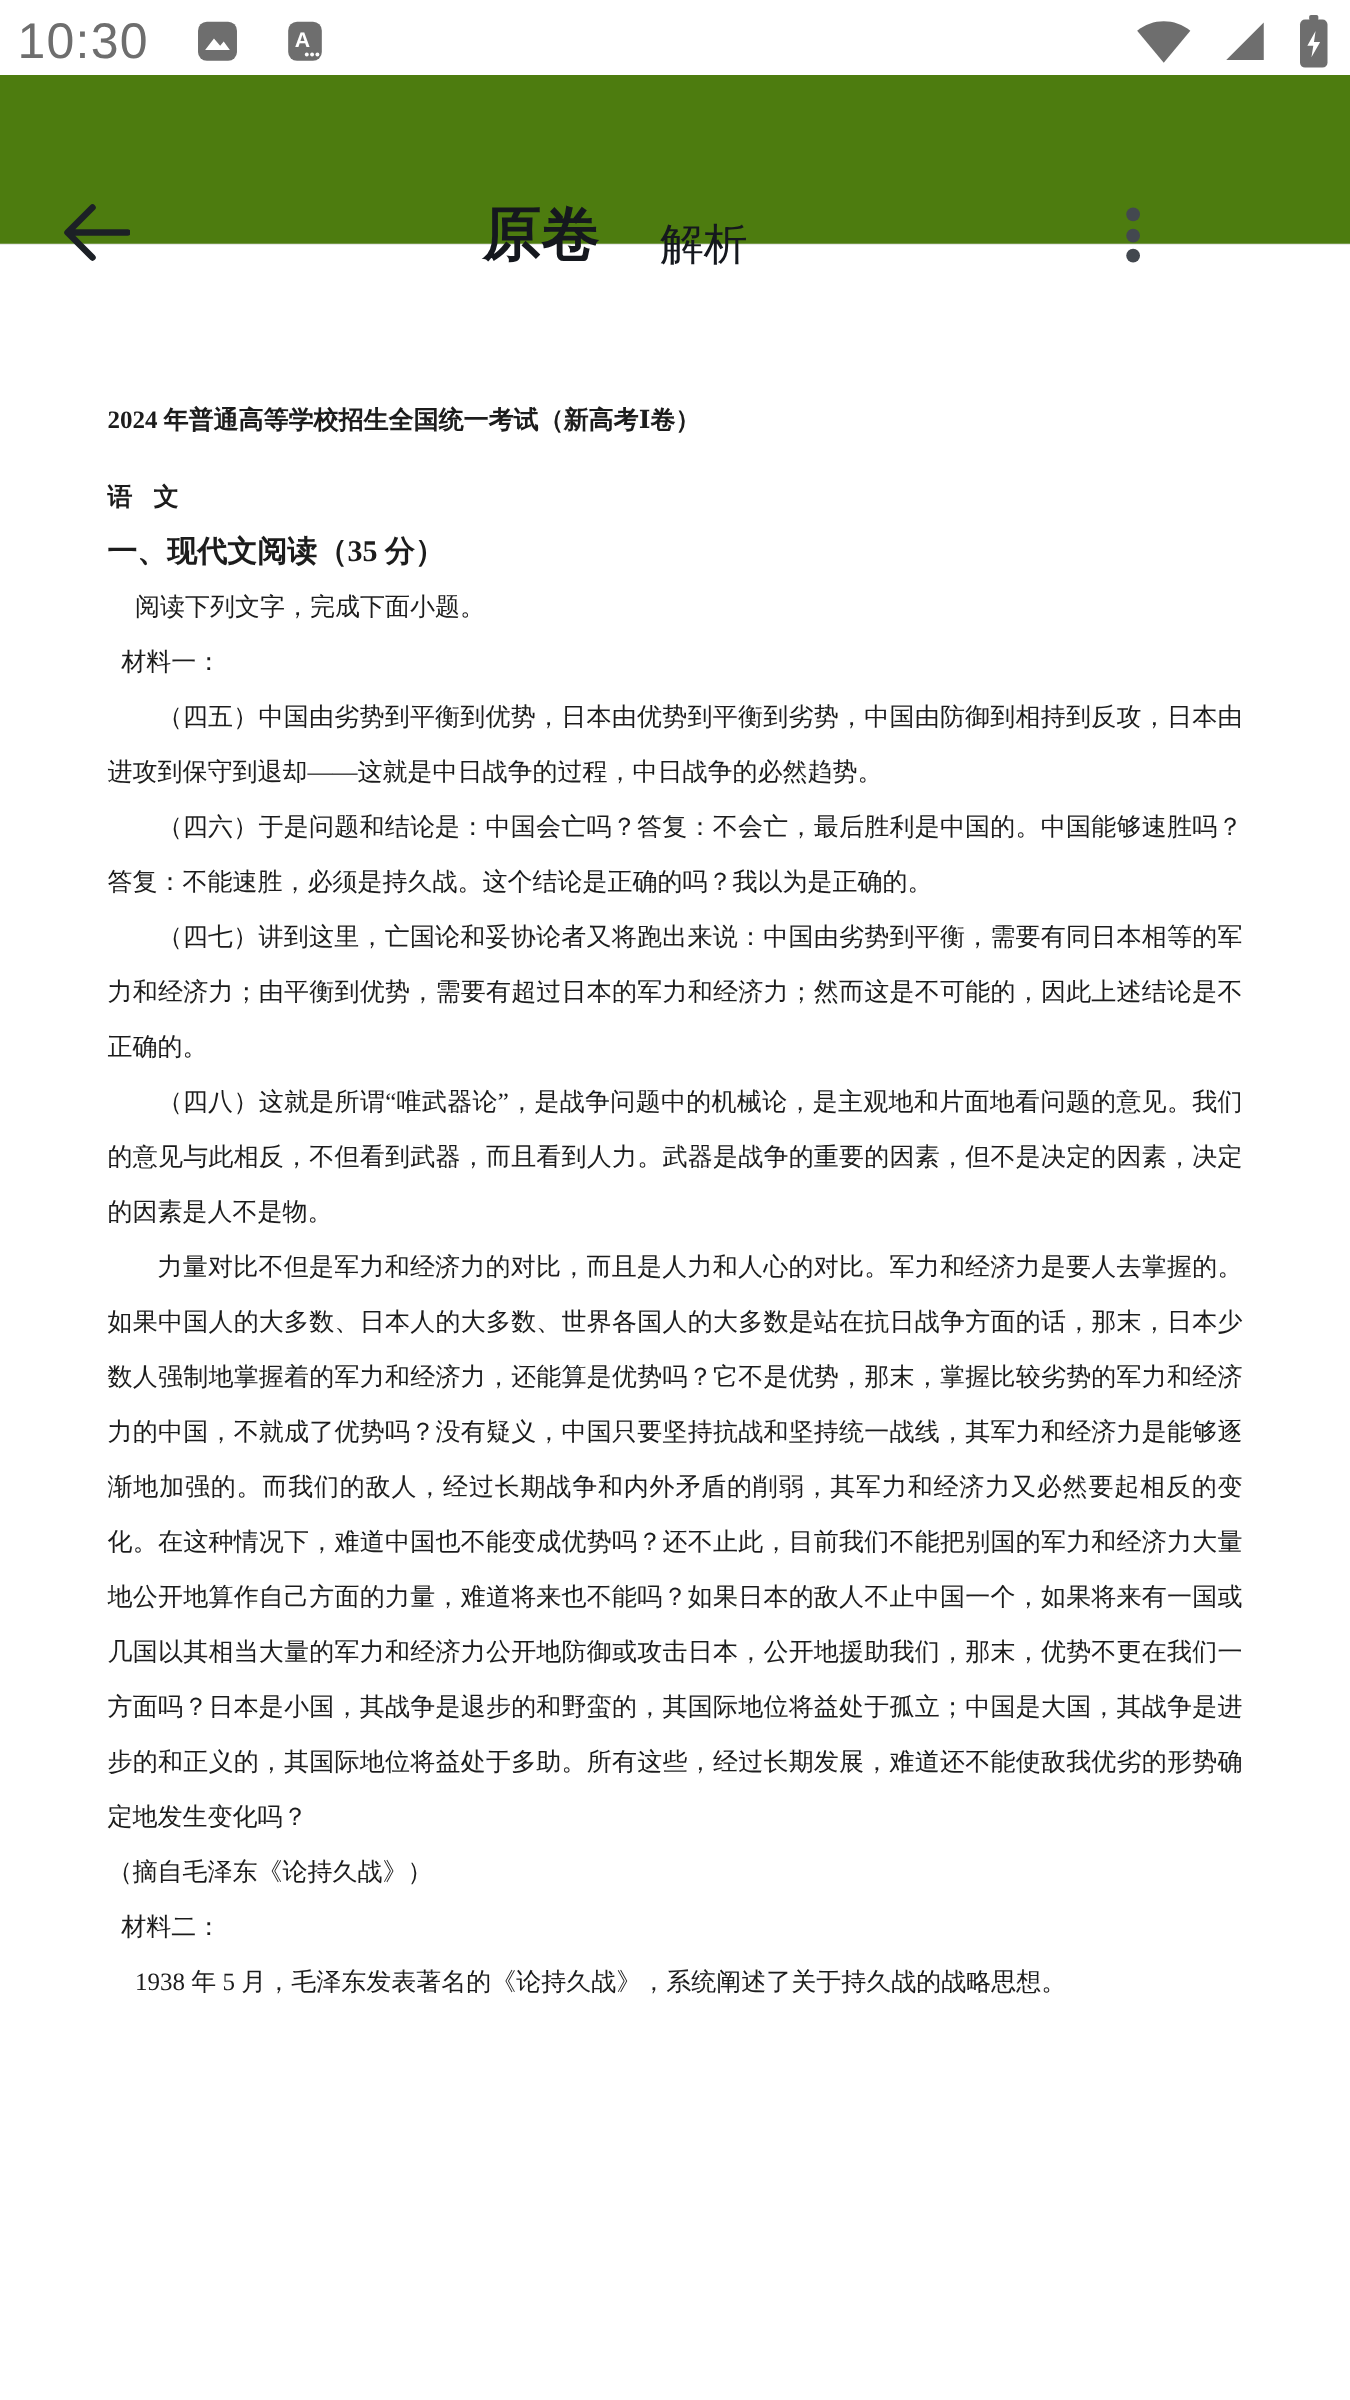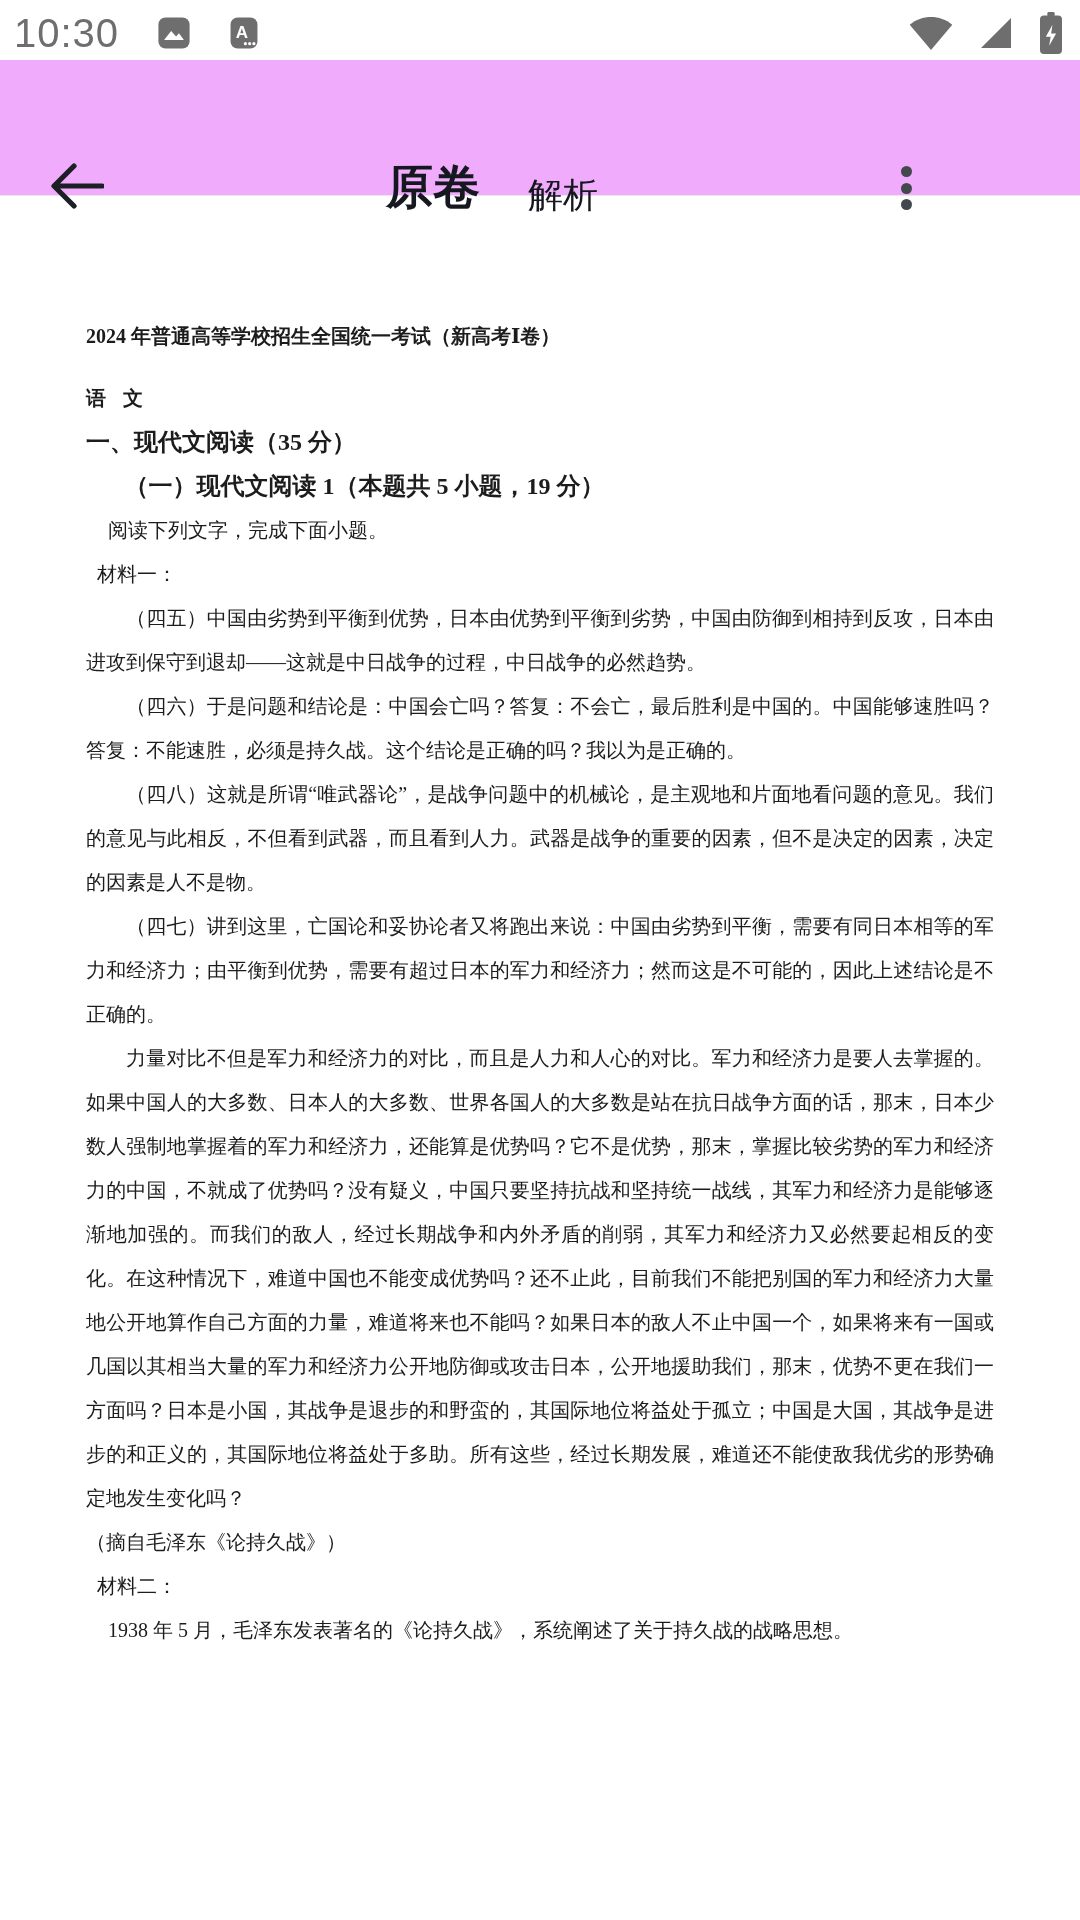--- a/index.html
+++ b/index.html
@@ -15,7 +15,7 @@
   .sb-icon  { display:block; }
 
   
-  .app-bar { position:relative; height:136px; background:#f0abfc;
+  .app-bar { position:relative; height:136px; background:#4d7c0f;
              border-bottom:1px solid #e9e9e9; }
   .back-btn { position:absolute; left:48px; top:102px; width:56px; height:48px; cursor:pointer; }
   .tab-primary   { position:absolute; left:386px; top:96px; font-size:47px; font-weight:600;

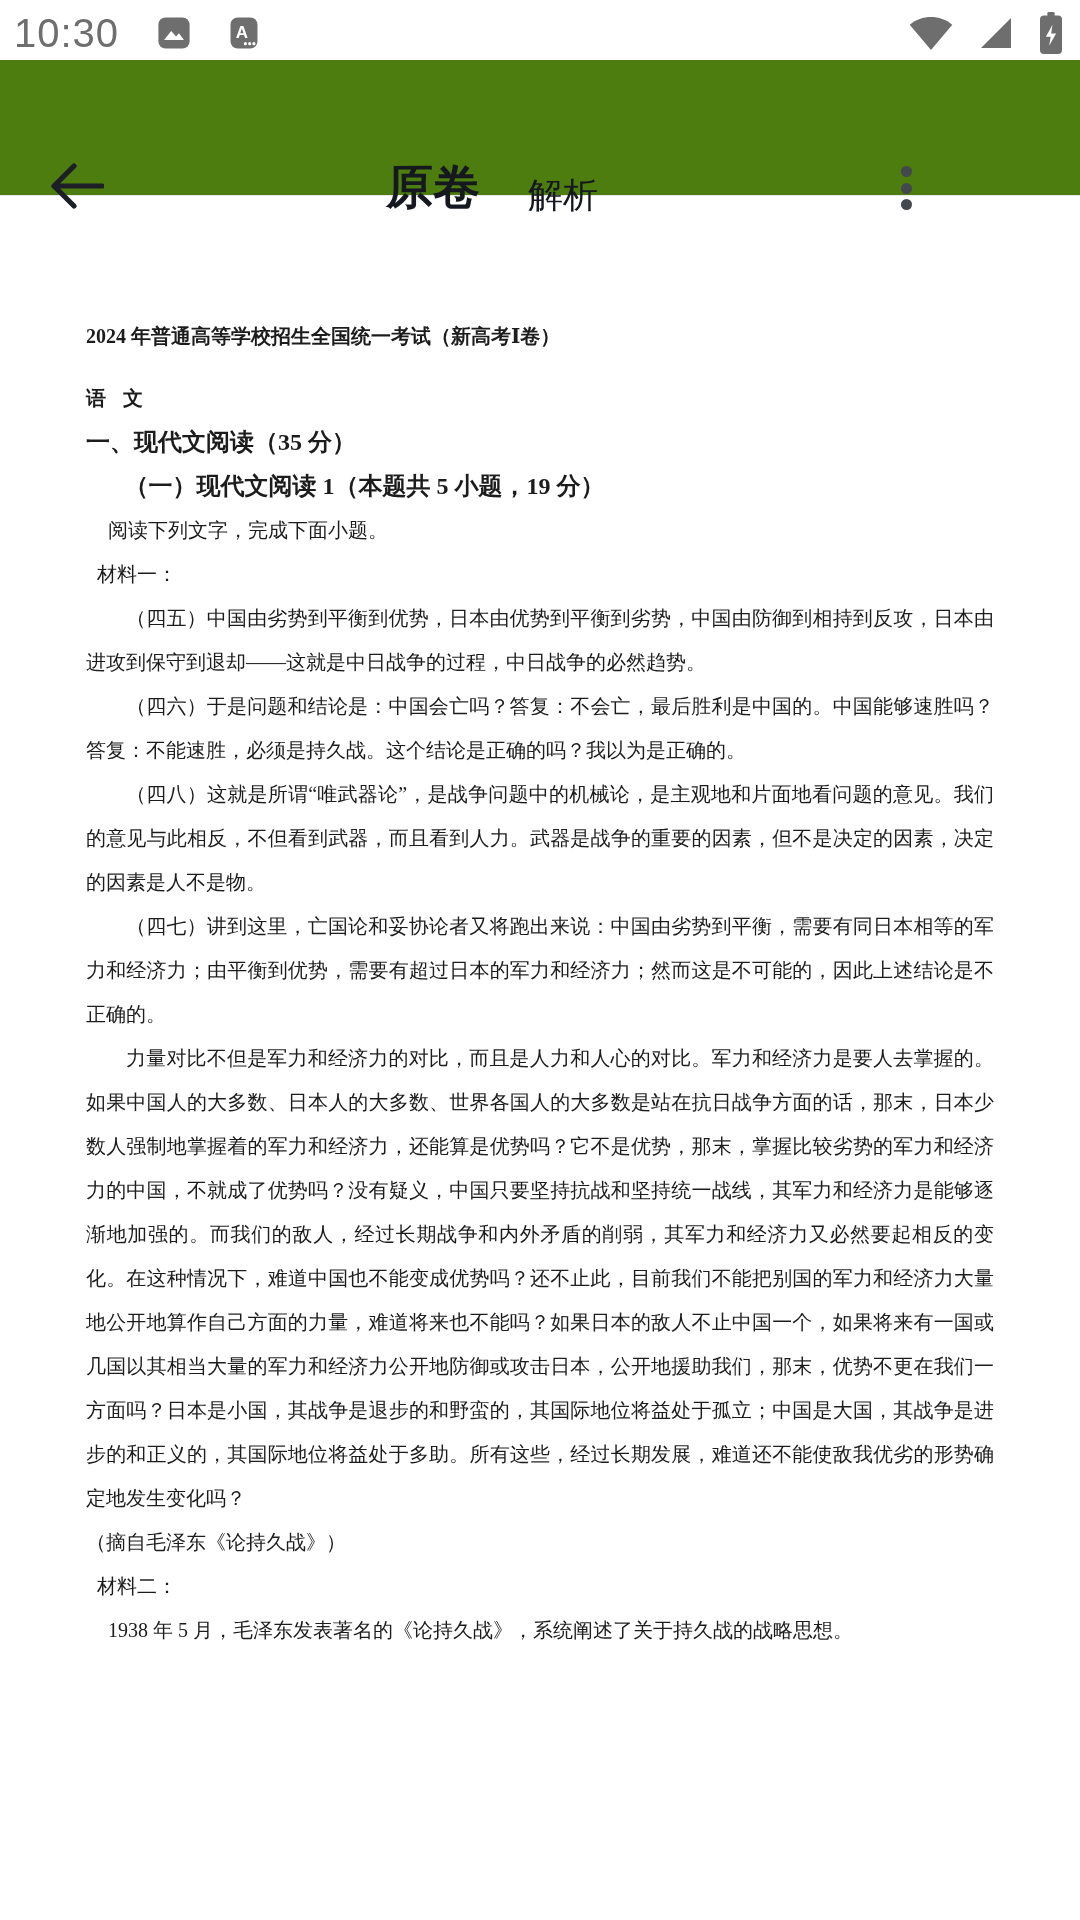--- a/index.html
+++ b/index.html
@@ -95,7 +95,6 @@
   <p class="doc-title">2024 年普通高等学校招生全国统一考试（新高考Ⅰ卷）</p>
   <p class="doc-subject">语 文</p>
   <p class="doc-sec">一、现代文阅读（35 分）</p>
-  <p class="doc-subsec">（一）现代文阅读 1（本题共 5 小题，19 分）</p>
   <p class="indent-1">阅读下列文字，完成下面小题。</p>
   <p class="indent-05">材料一：</p>
   <p class="para">（四五）中国由劣势到平衡到优势，日本由优势到平衡到劣势，中国由防御到相持到反攻，日本由进攻到保守到退却——这就是中日战争的过程，中日战争的必然趋势。</p>

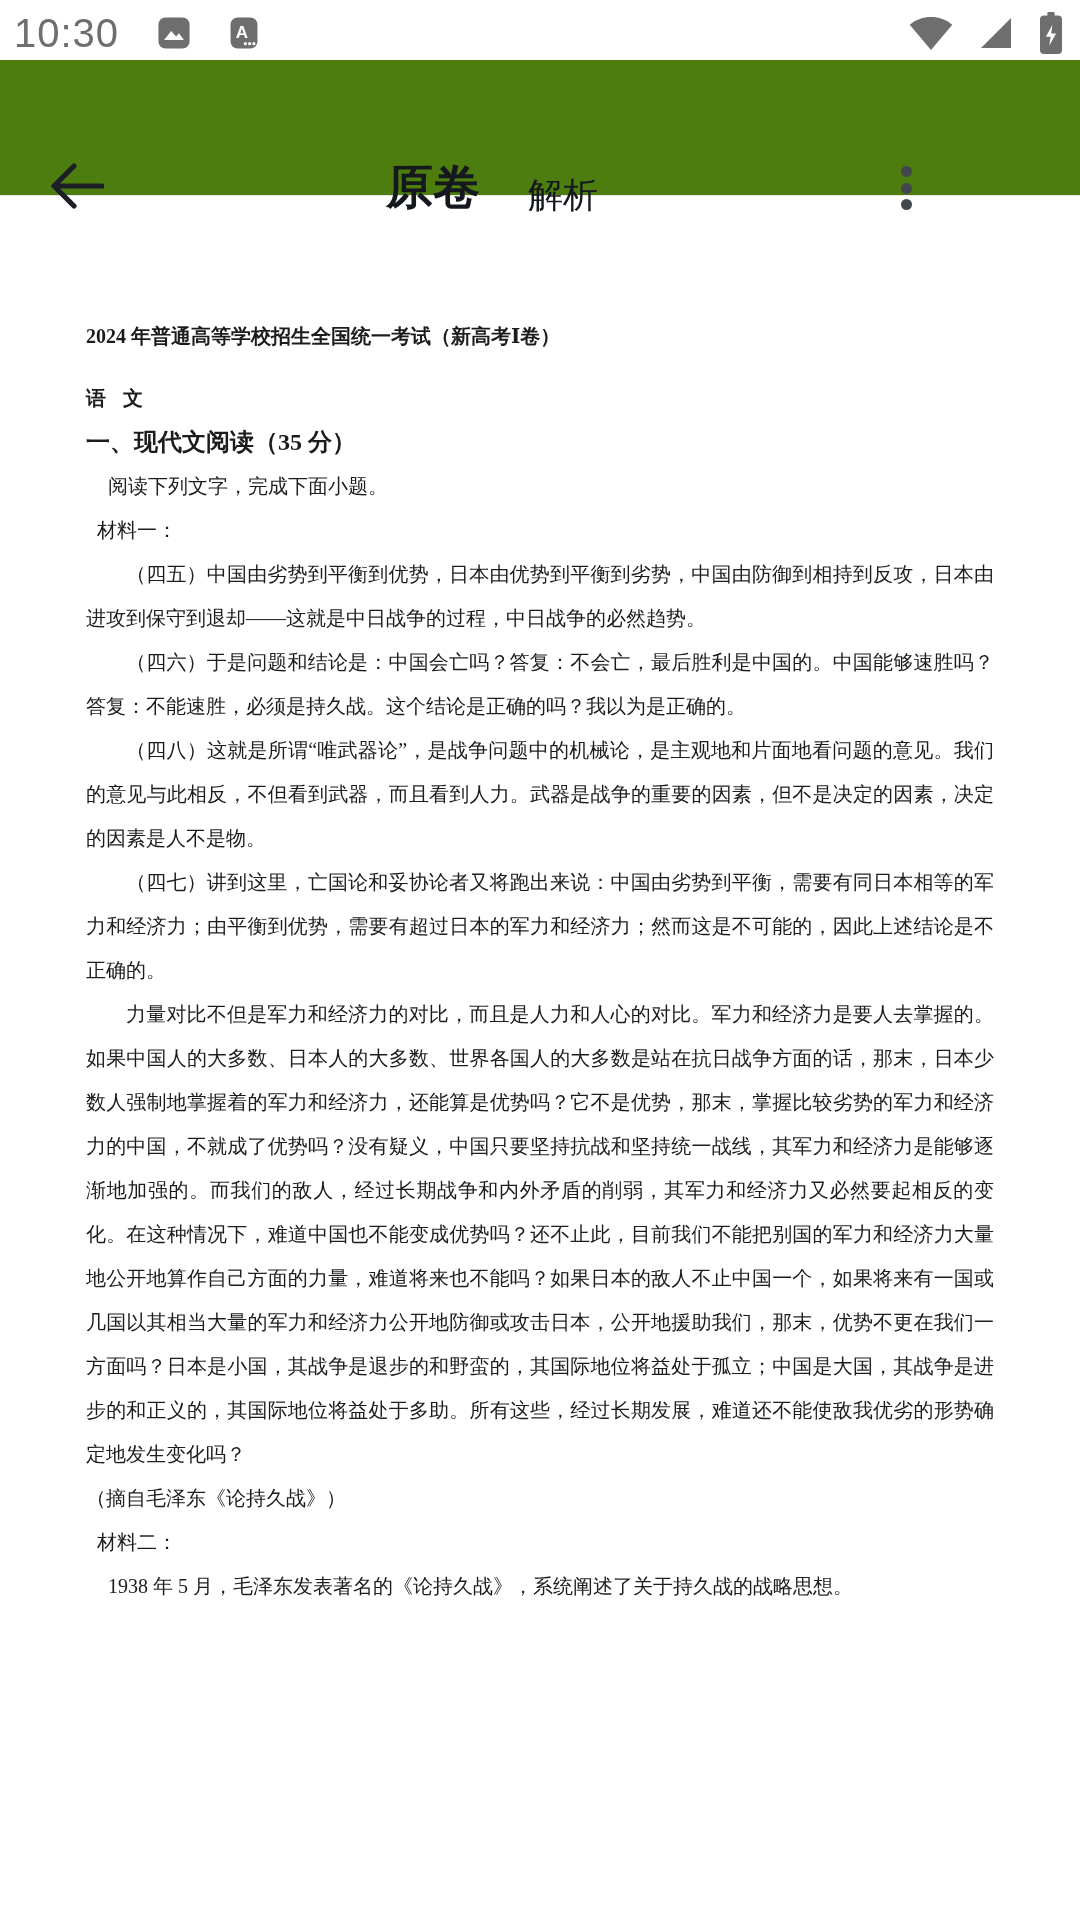--- a/index.html
+++ b/index.html
@@ -99,8 +99,8 @@
   <p class="indent-05">材料一：</p>
   <p class="para">（四五）中国由劣势到平衡到优势，日本由优势到平衡到劣势，中国由防御到相持到反攻，日本由进攻到保守到退却——这就是中日战争的过程，中日战争的必然趋势。</p>
   <p class="para">（四六）于是问题和结论是：中国会亡吗？答复：不会亡，最后胜利是中国的。中国能够速胜吗？答复：不能速胜，必须是持久战。这个结论是正确的吗？我以为是正确的。</p>
+  <p class="para">（四七）讲到这里，亡国论和妥协论者又将跑出来说：中国由劣势到平衡，需要有同日本相等的军力和经济力；由平衡到优势，需要有超过日本的军力和经济力；然而这是不可能的，因此上述结论是不正确的。</p>
   <p class="para">（四八）这就是所谓“唯武器论”，是战争问题中的机械论，是主观地和片面地看问题的意见。我们的意见与此相反，不但看到武器，而且看到人力。武器是战争的重要的因素，但不是决定的因素，决定的因素是人不是物。</p>
-  <p class="para">（四七）讲到这里，亡国论和妥协论者又将跑出来说：中国由劣势到平衡，需要有同日本相等的军力和经济力；由平衡到优势，需要有超过日本的军力和经济力；然而这是不可能的，因此上述结论是不正确的。</p>
   <p class="para">力量对比不但是军力和经济力的对比，而且是人力和人心的对比。军力和经济力是要人去掌握的。如果中国人的大多数、日本人的大多数、世界各国人的大多数是站在抗日战争方面的话，那末，日本少数人强制地掌握着的军力和经济力，还能算是优势吗？它不是优势，那末，掌握比较劣势的军力和经济力的中国，不就成了优势吗？没有疑义，中国只要坚持抗战和坚持统一战线，其军力和经济力是能够逐渐地加强的。而我们的敌人，经过长期战争和内外矛盾的削弱，其军力和经济力又必然要起相反的变化。在这种情况下，难道中国也不能变成优势吗？还不止此，目前我们不能把别国的军力和经济力大量地公开地算作自己方面的力量，难道将来也不能吗？如果日本的敌人不止中国一个，如果将来有一国或几国以其相当大量的军力和经济力公开地防御或攻击日本，公开地援助我们，那末，优势不更在我们一方面吗？日本是小国，其战争是退步的和野蛮的，其国际地位将益处于孤立；中国是大国，其战争是进步的和正义的，其国际地位将益处于多助。所有这些，经过长期发展，难道还不能使敌我优劣的形势确定地发生变化吗？</p>
   <p class="attribution">（摘自毛泽东《论持久战》）</p>
   <p class="indent-05">材料二：</p>

